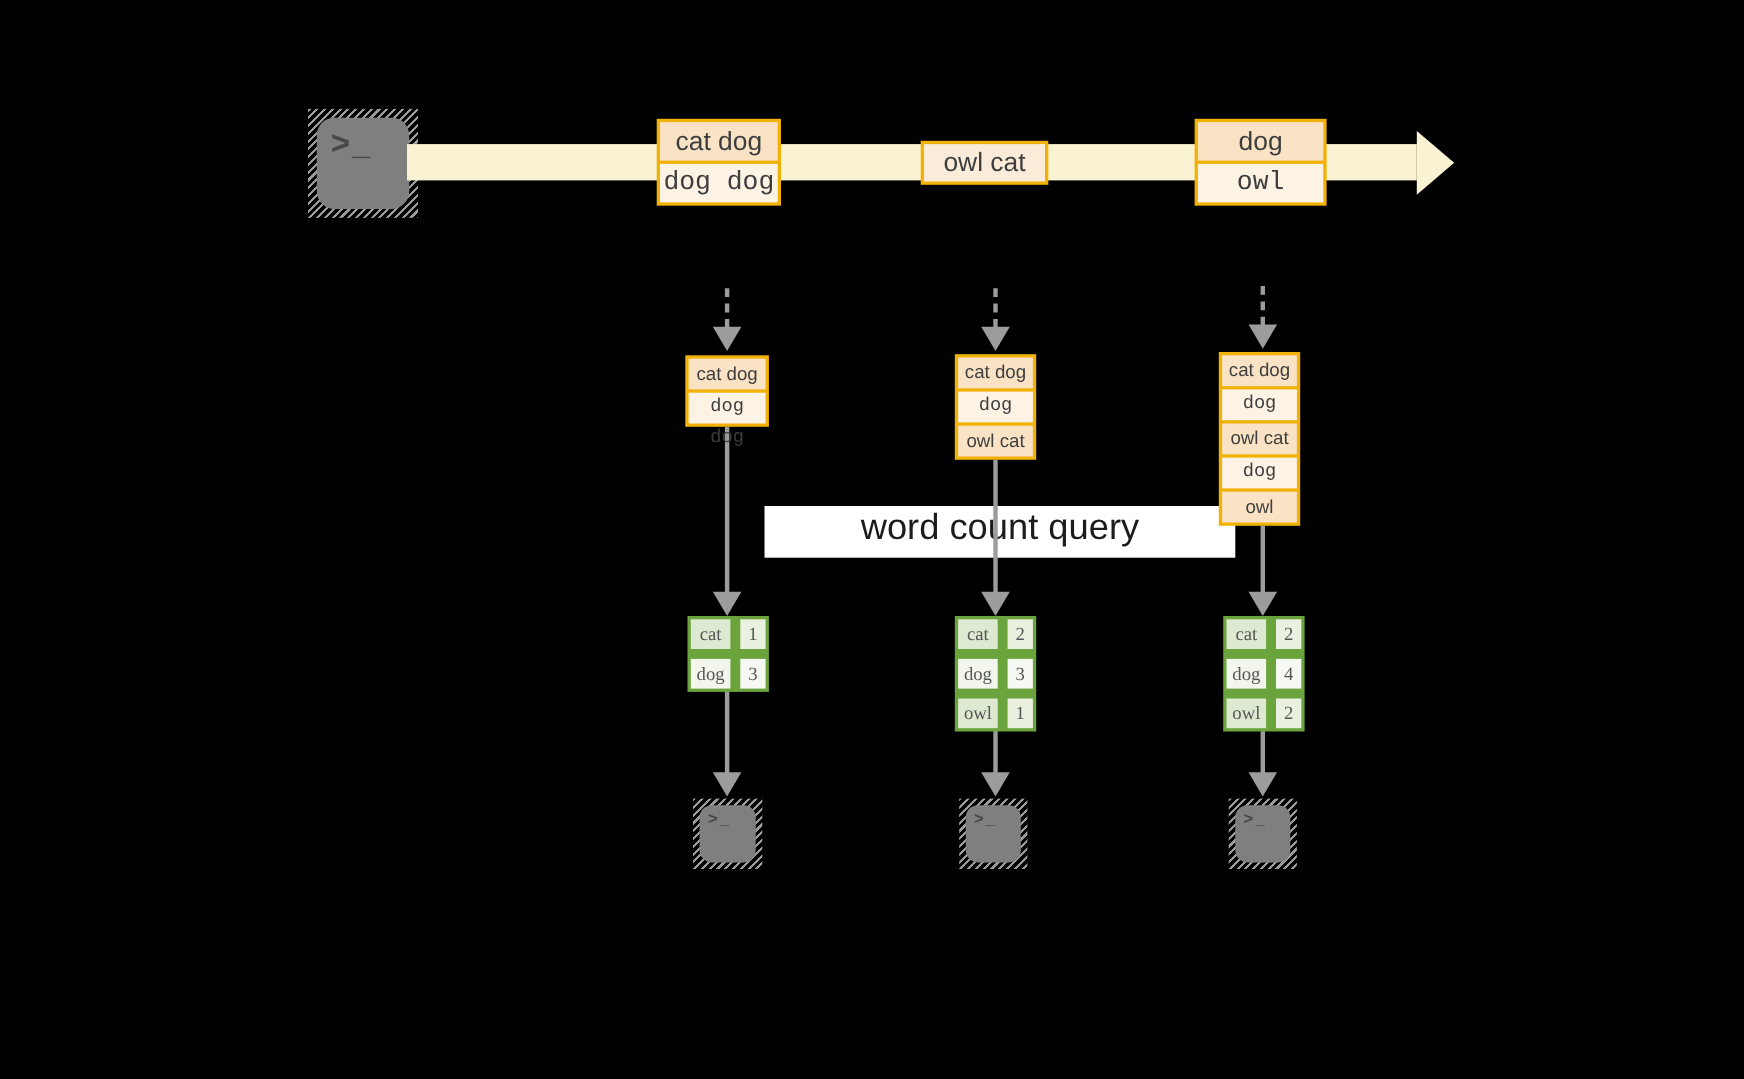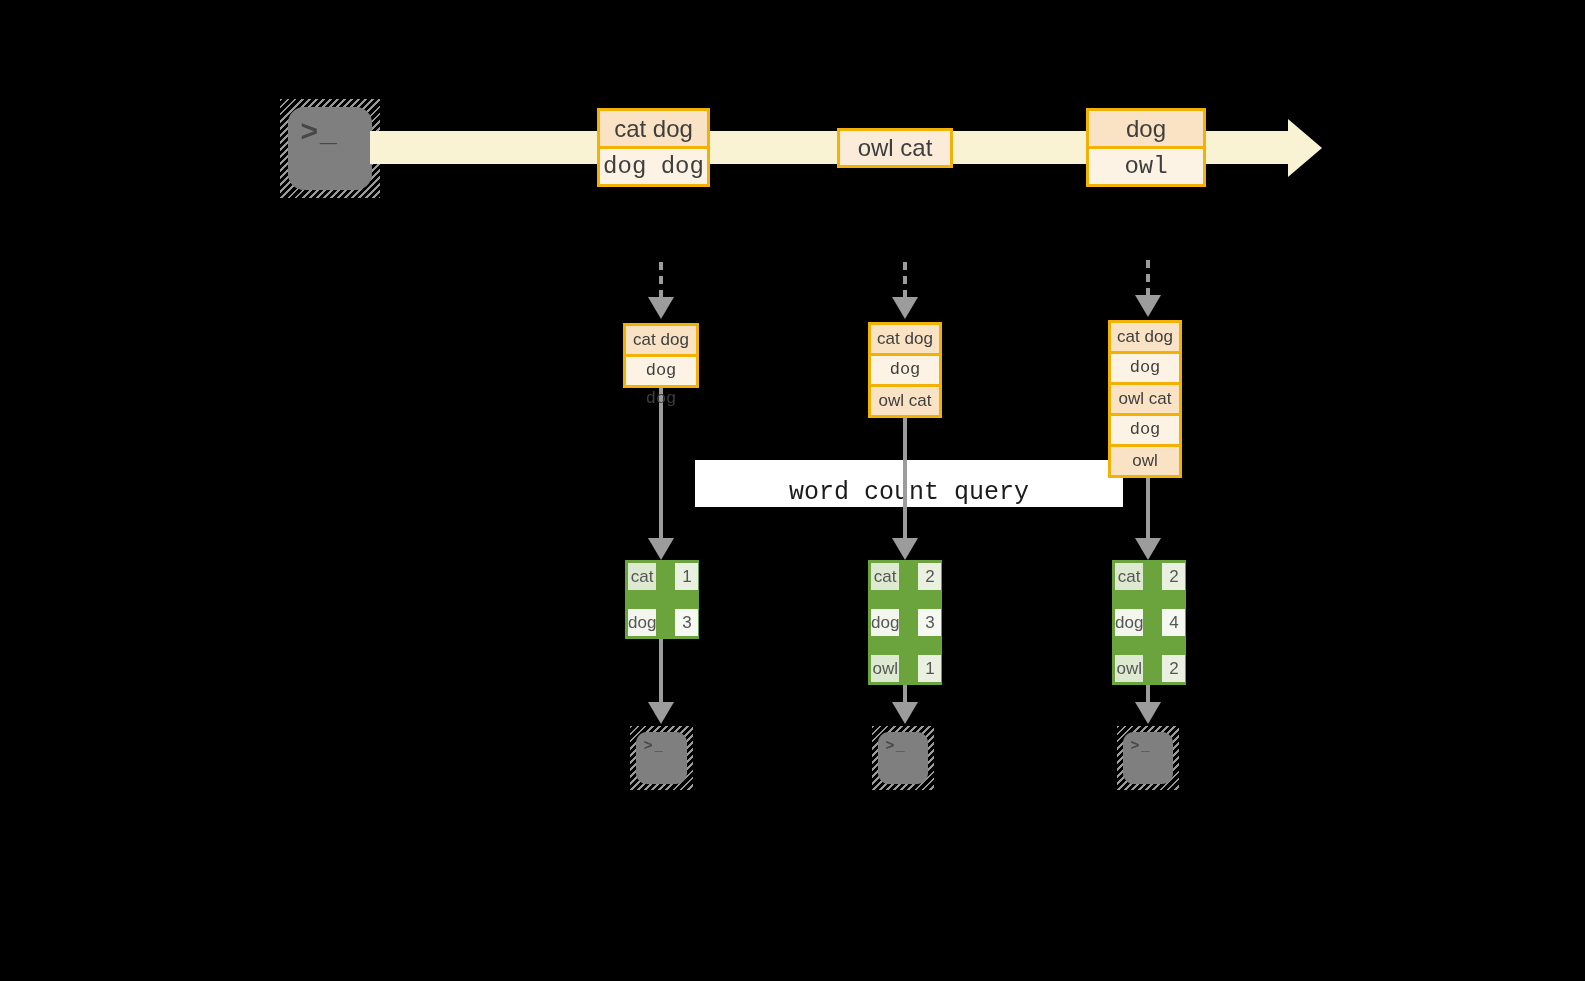--- a/index.html
+++ b/index.html
@@ -38,7 +38,7 @@
 
   
   .query{background:var(--query_bg,#fff);color:var(--query_text,#1c1c1c);
-         display:flex;align-items:flex-end;justify-content:center;font-size:25px;font-family:Liberation Mono, monospace;}
+         display:flex;align-items:flex-start;justify-content:center;font-size:33px;}
 
   
   .gtable{background:var(--green,#6ba43d);display:grid;grid-template-columns:1fr 23px;gap:19px;padding:3px;}

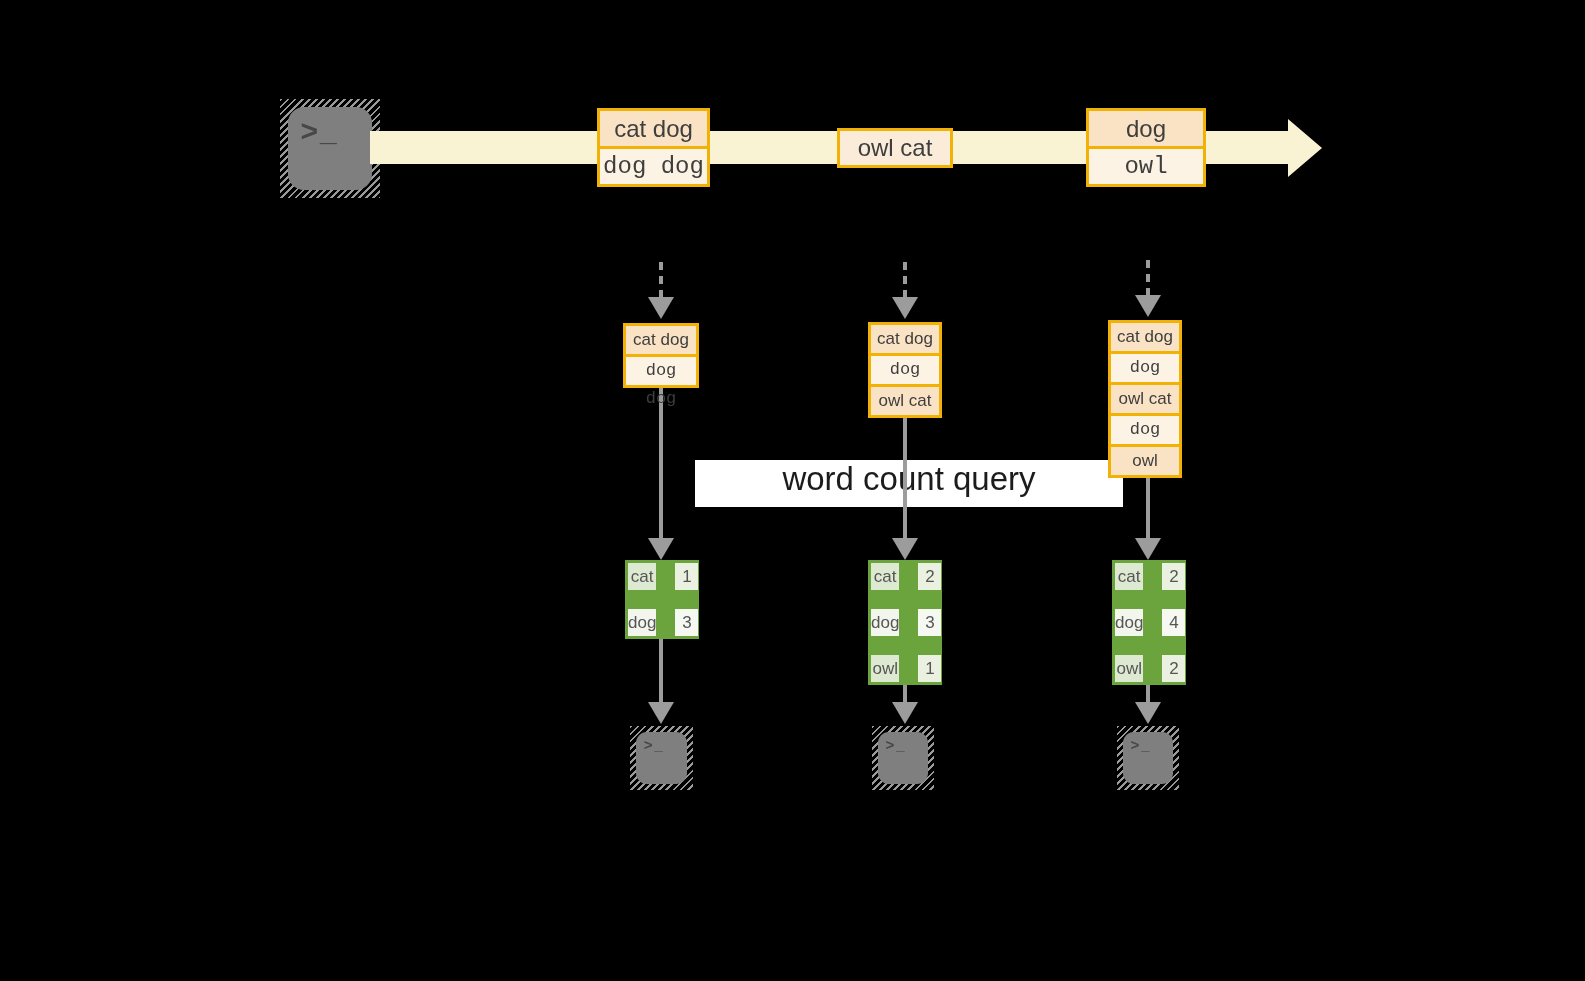--- a/index.html
+++ b/index.html
@@ -41,7 +41,7 @@
          display:flex;align-items:flex-start;justify-content:center;font-size:33px;}
 
   
-  .gtable{background:var(--green,#6ba43d);display:grid;grid-template-columns:1fr 23px;gap:19px;padding:3px;}
+  .gtable{background:var(--green,#6ba43d);display:grid;grid-template-columns:1fr 23px;gap:9px;padding:3px;font-family:Liberation Serif, serif;}
   .gcell{height:27px;line-height:27px;text-align:center;font-size:17px;color:#565656;}
   .w-odd{background:var(--sage,#dee9d1);}
   .w-even{background:var(--sage_light,#f2f6ed);}

